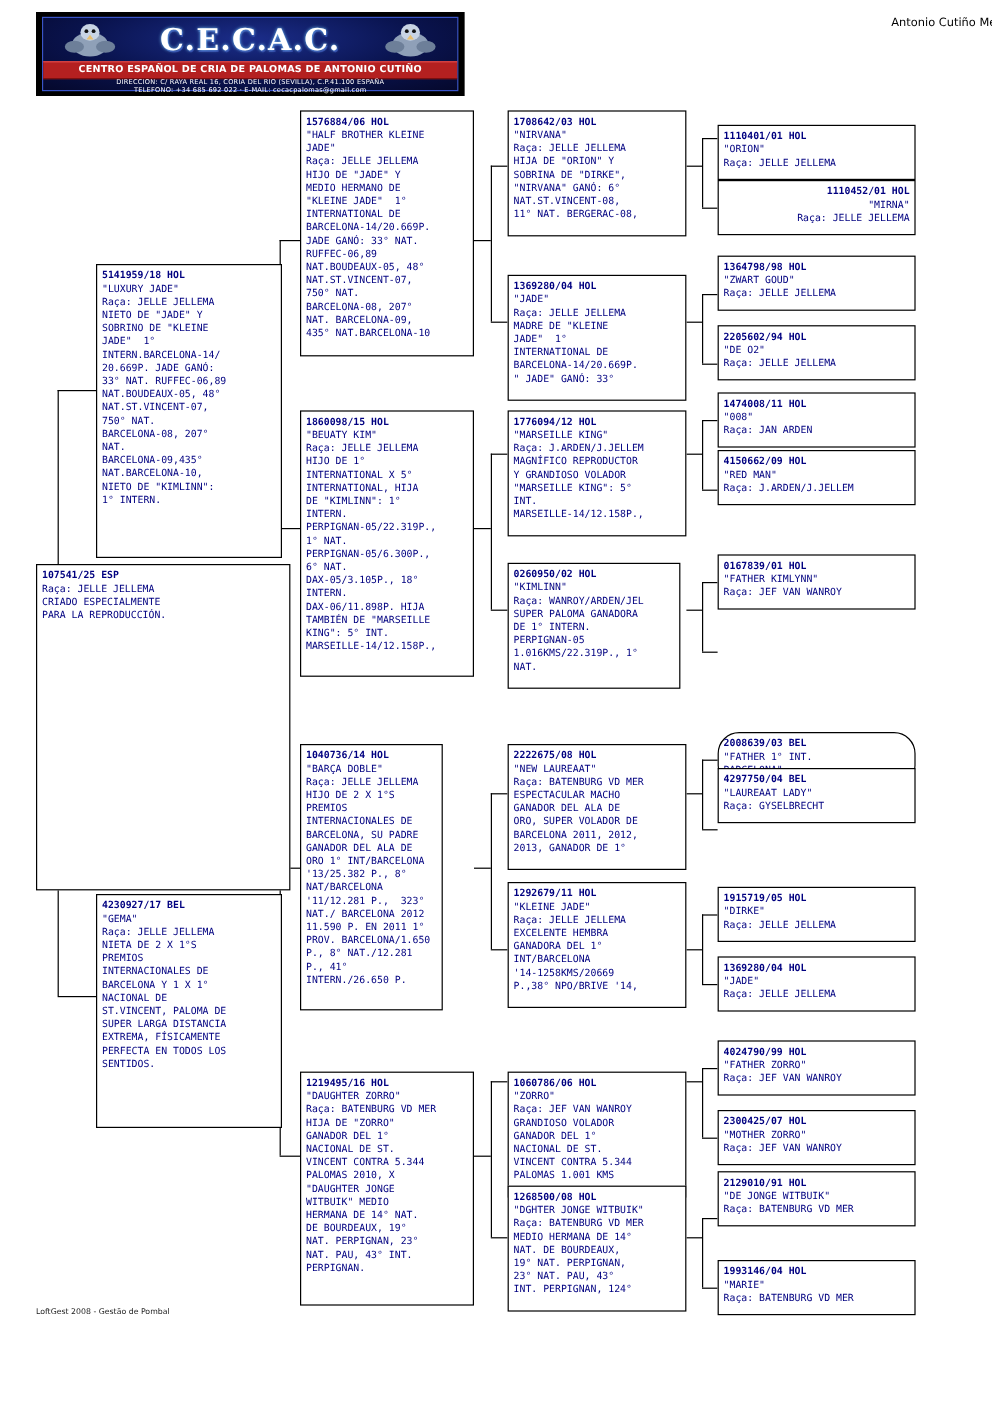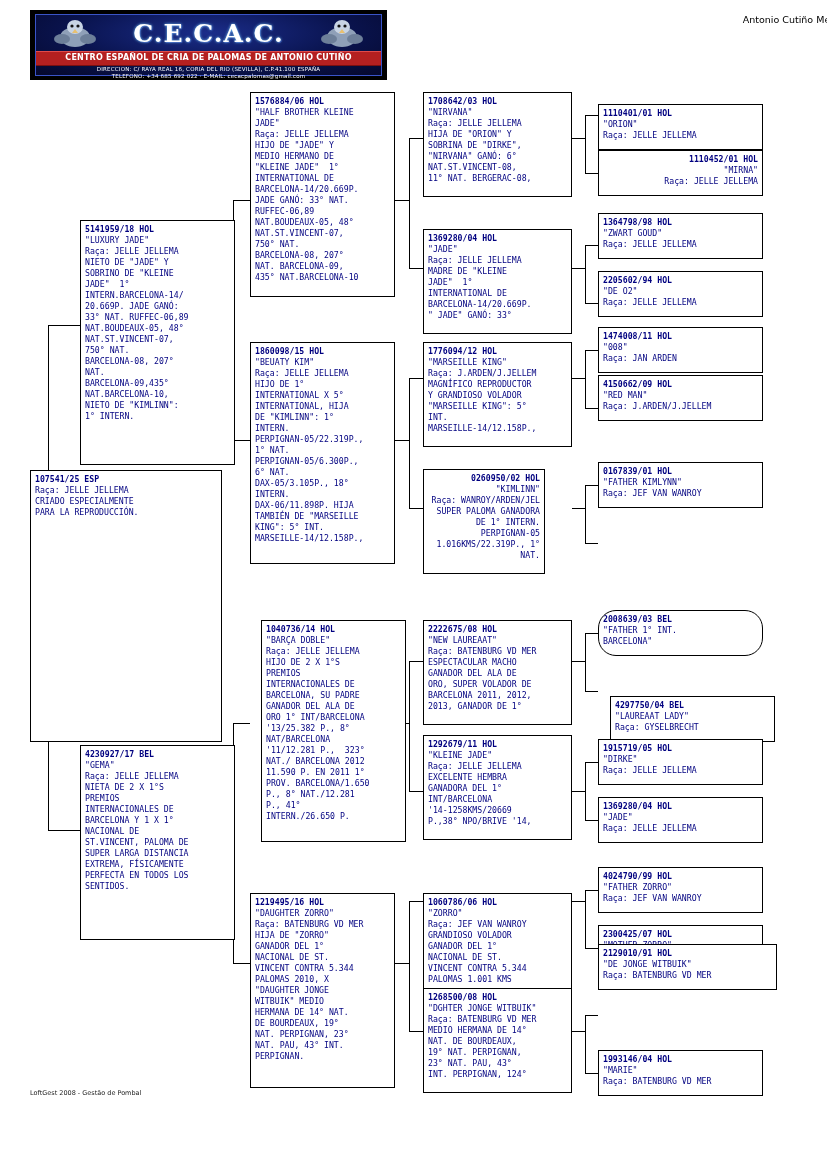--- a/index.html
+++ b/index.html
@@ -263,7 +263,7 @@
   <div class="ln h" style="left:585px; top:1073px; width:13px;"></div>
   <div class="ln h" style="left:572px; top:1031px; width:13px;"></div>
 
-  <div class="box" style="left:30px; top:470px; width:192px; height:272px;">
+  <div class="box" style="left:30px; top:470px; width:212px; height:272px;">
     <span class="ring">107541/25 ESP</span>
     <span class="body">Raça: JELLE JELLEMA
 CRIADO ESPECIALMENTE

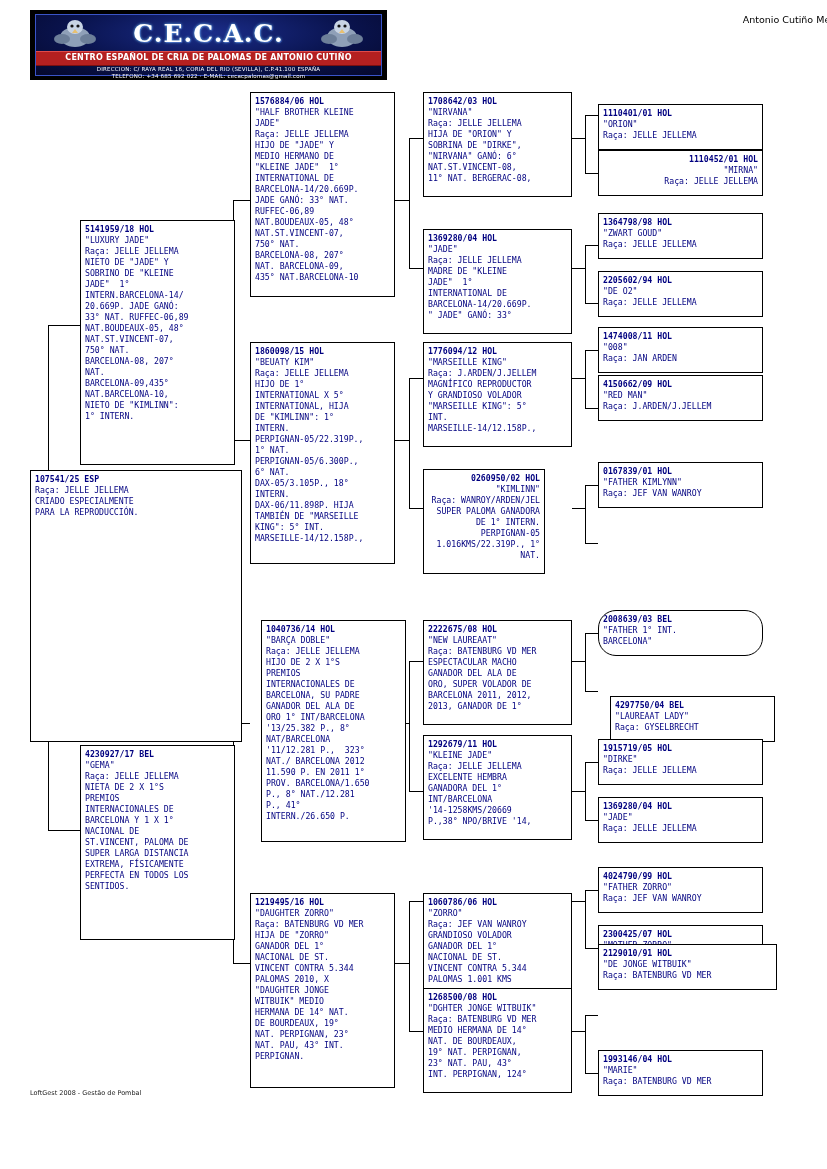--- a/index.html
+++ b/index.html
@@ -420,7 +420,7 @@
 MARSEILLE-14/12.158P.,</span>
   </div>
 
-  <div class="box" style="left:423px; top:469px; width:122px; height:105px;text-align:right;">
+  <div class="box" style="left:423px; top:469px; width:144px; height:105px;">
     <span class="ring">0260950/02 HOL</span>
     <span class="body">"KIMLINN"
 Raça: WANROY/ARDEN/JEL

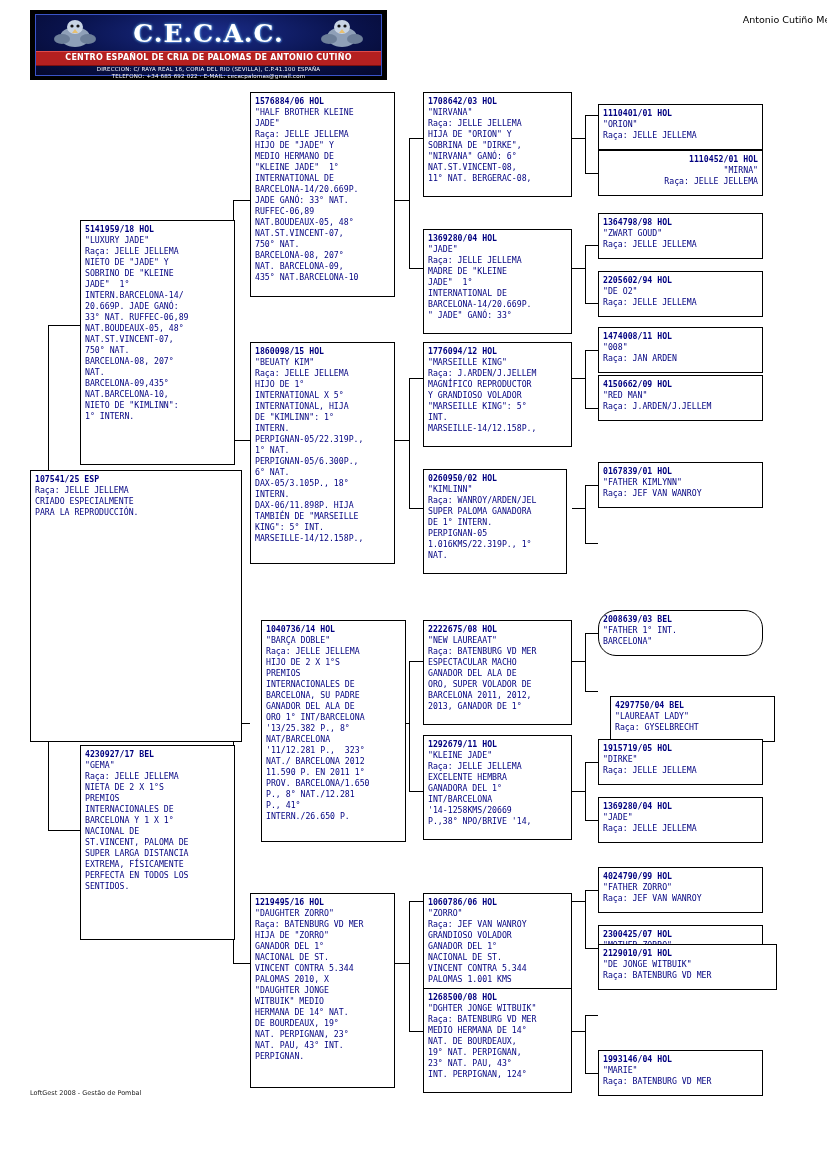--- a/index.html
+++ b/index.html
@@ -348,7 +348,7 @@
 MARSEILLE-14/12.158P.,</span>
   </div>
 
-  <div class="box" style="left:261px; top:620px; width:145px; height:222px;">
+  <div class="box" style="left:250px; top:620px; width:119px; height:222px;">
     <span class="ring">1040736/14 HOL</span>
     <span class="body">"BARÇA DOBLE"
 Raça: JELLE JELLEMA

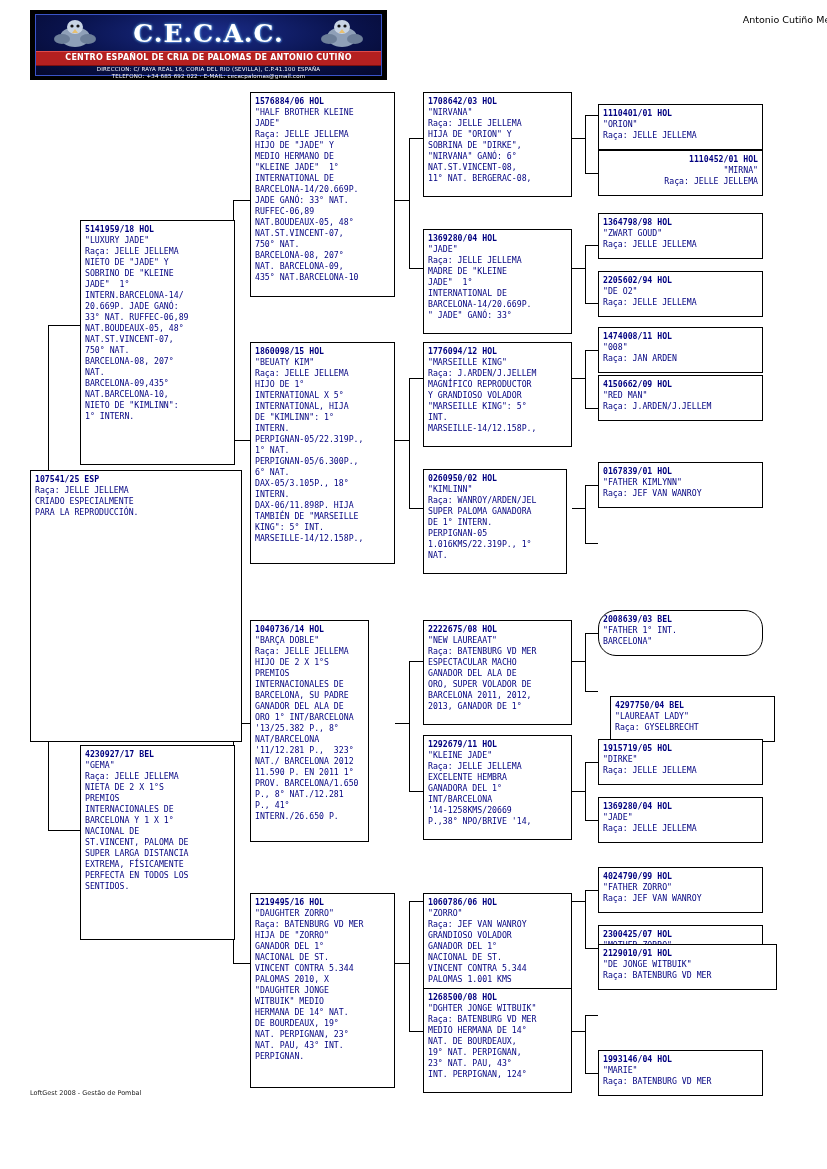--- a/index.html
+++ b/index.html
@@ -515,7 +515,7 @@
     <span class="body">"FATHER 1° INT.
 BARCELONA"</span>
   </div>
-  <div class="box" style="left:598px; top:696px; width:165px; height:46px;margin-left:12px;">
+  <div class="box" style="left:598px; top:640px; width:165px; height:46px;">
     <span class="ring">4297750/04 BEL</span>
     <span class="body">"LAUREAAT LADY"
 Raça: GYSELBRECHT</span>

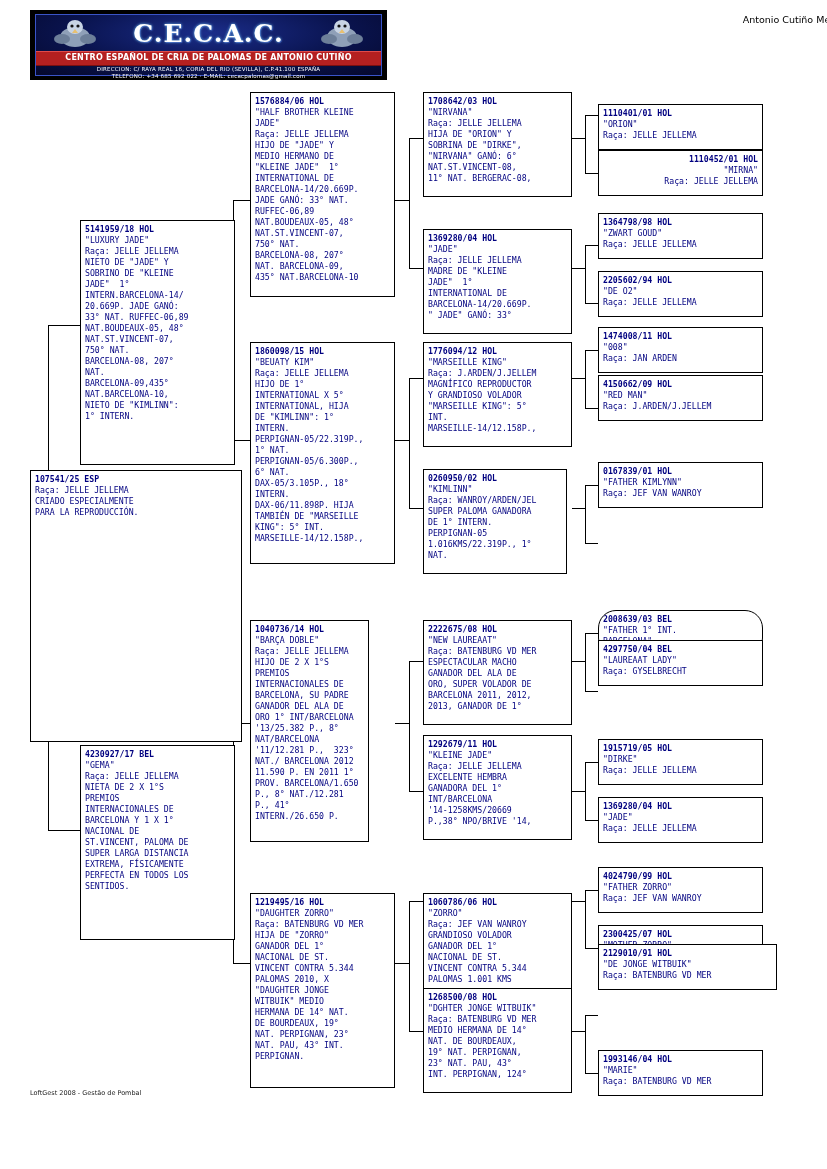--- a/index.html
+++ b/index.html
@@ -540,7 +540,7 @@
     <span class="body">"MOTHER ZORRO"
 Raça: JEF VAN WANROY</span>
   </div>
-  <div class="box" style="left:598px; top:944px; width:179px; height:46px;">
+  <div class="box" style="left:598px; top:976px; width:165px; height:46px;">
     <span class="ring">2129010/91 HOL</span>
     <span class="body">"DE JONGE WITBUIK"
 Raça: BATENBURG VD MER</span>

